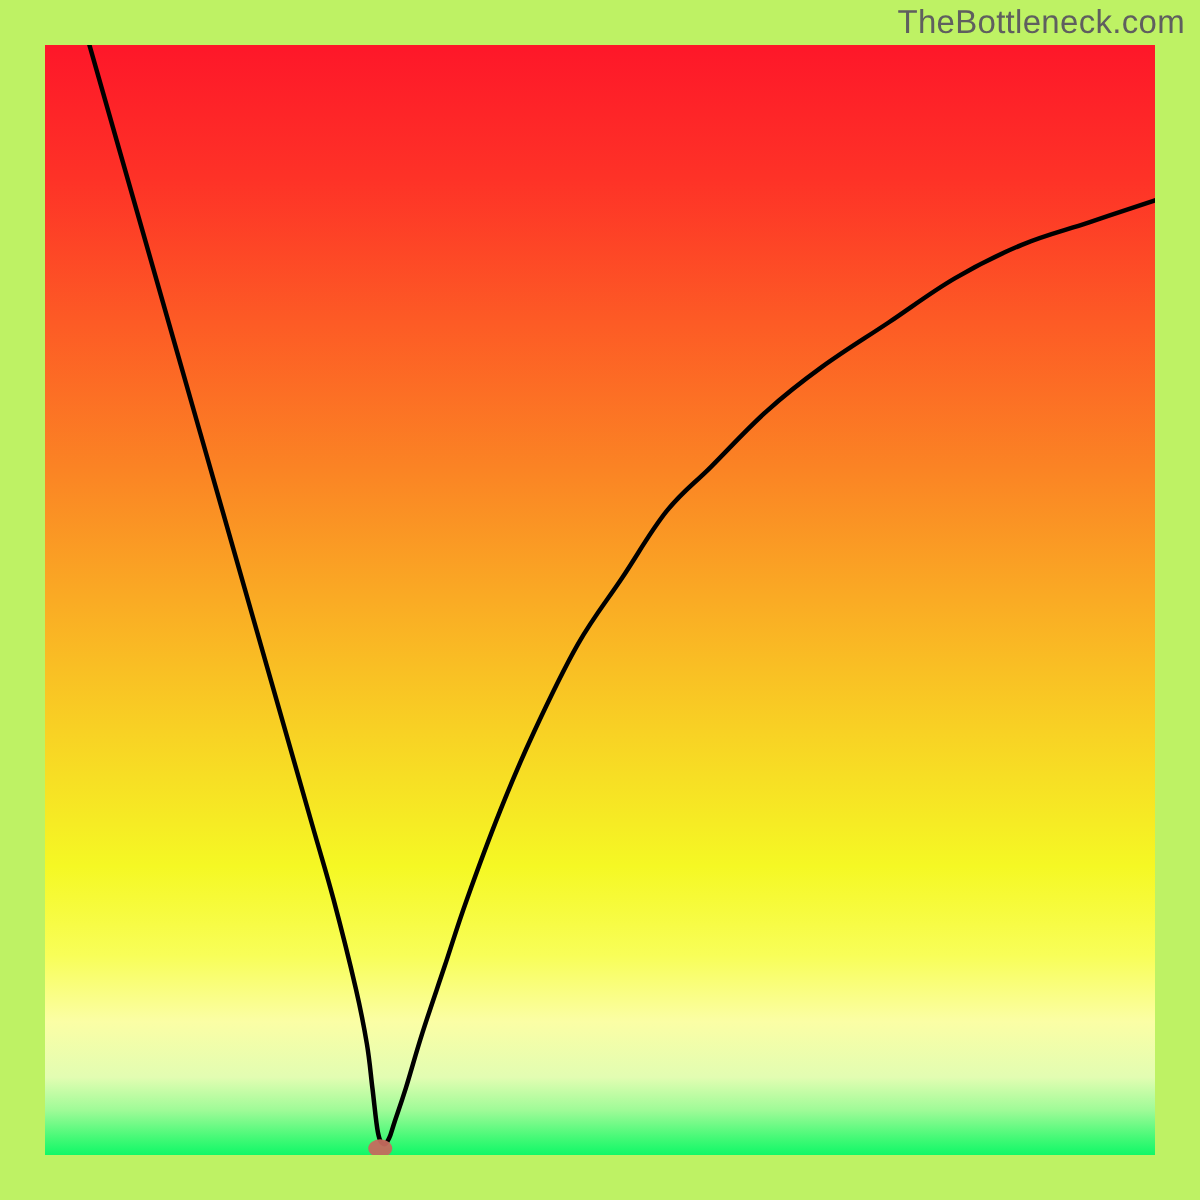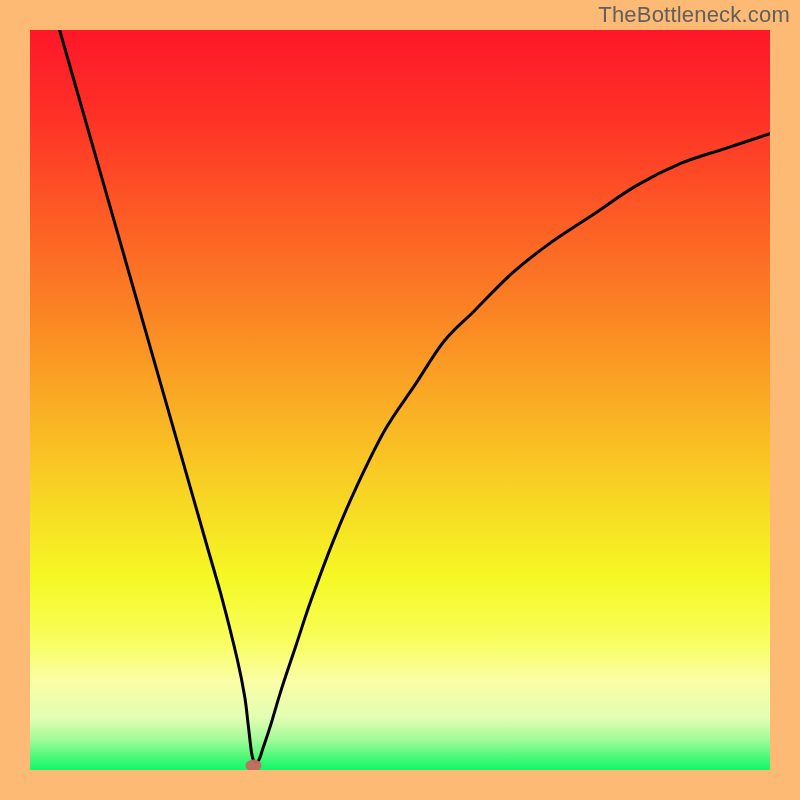--- a/index.html
+++ b/index.html
@@ -15,7 +15,7 @@
     position: relative;
     width: 800px;
     height: 800px;
-    background: #fdba74;
+    background: #bef264;
   }
   .watermark {
     position: absolute;

